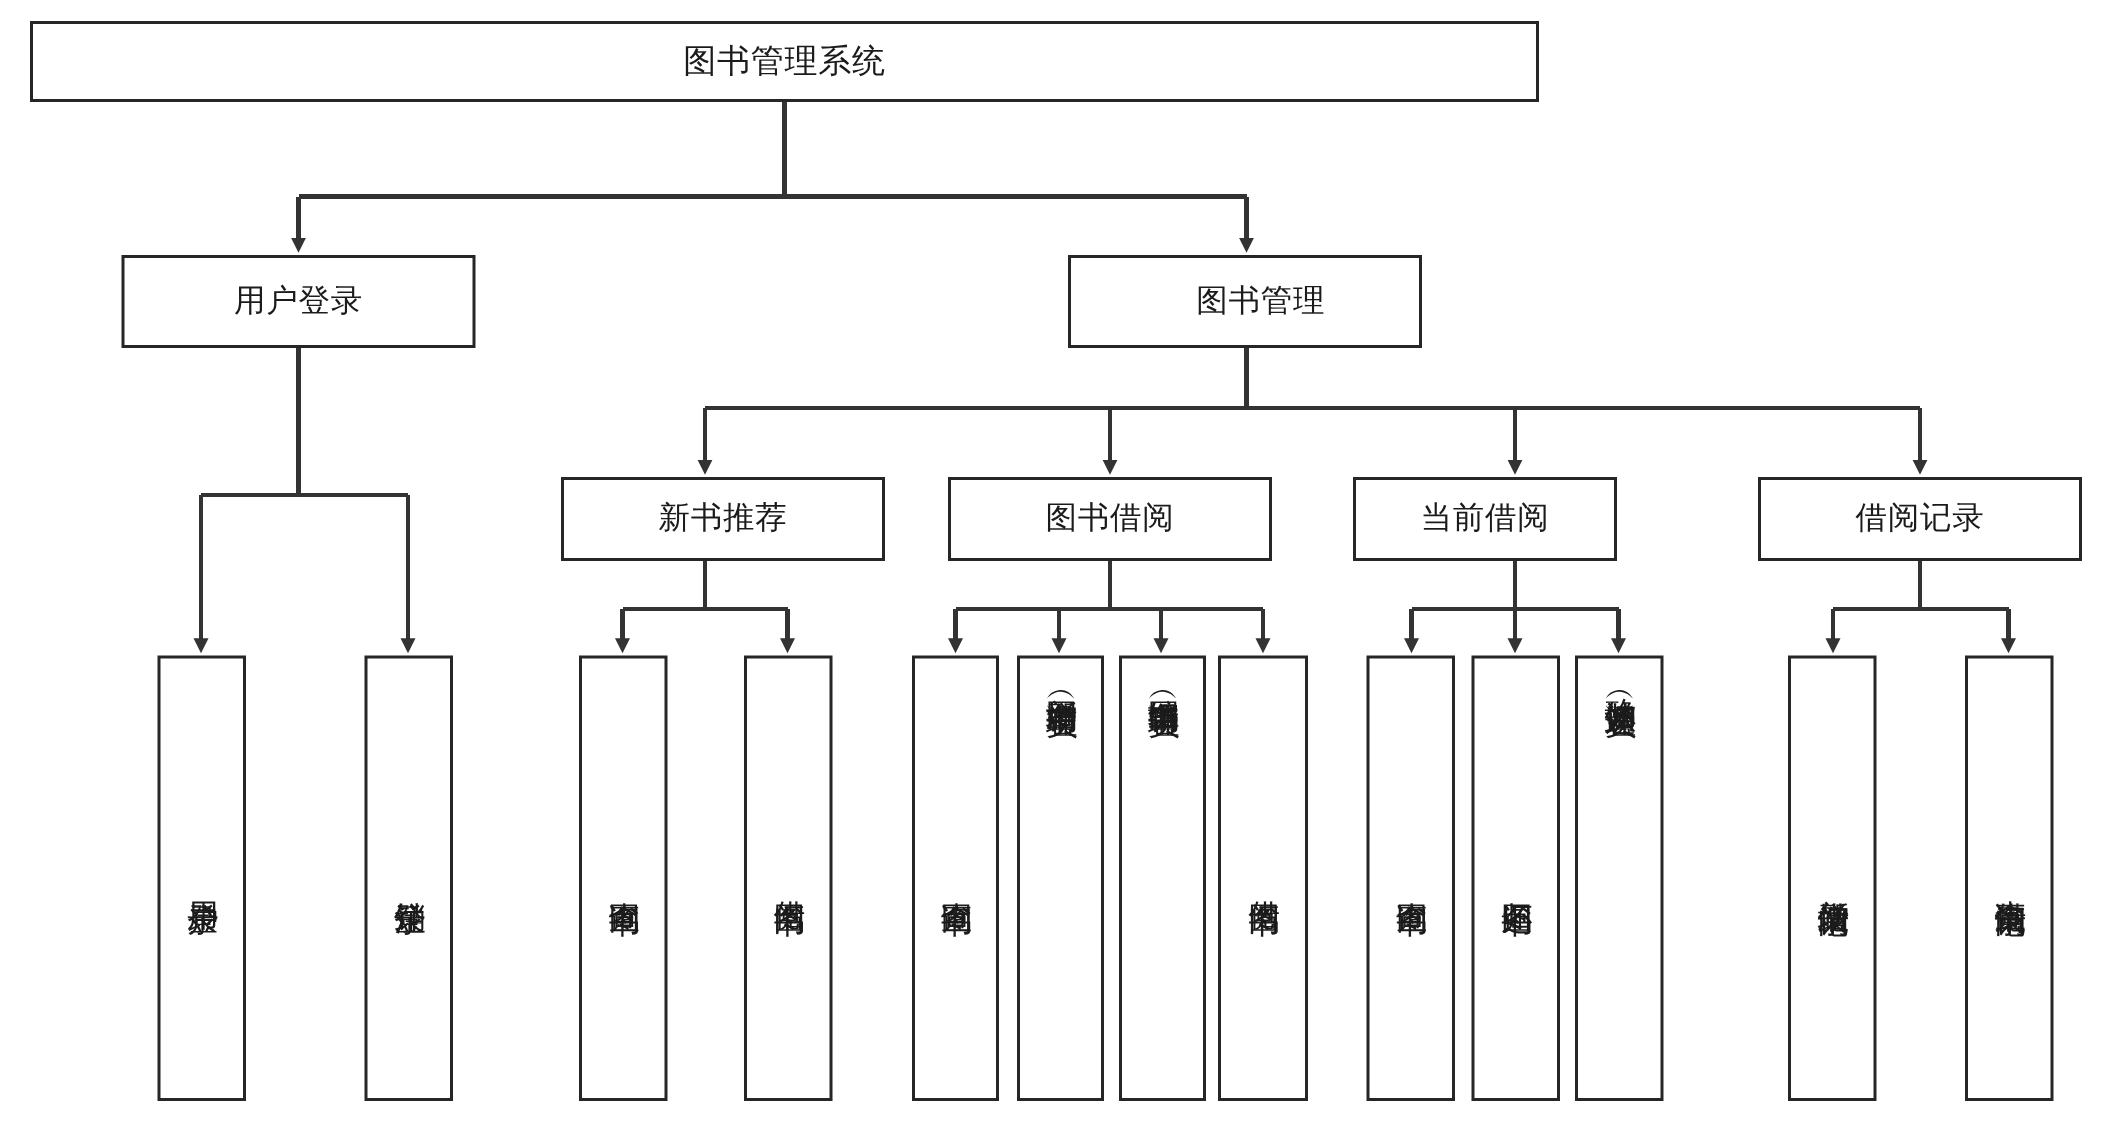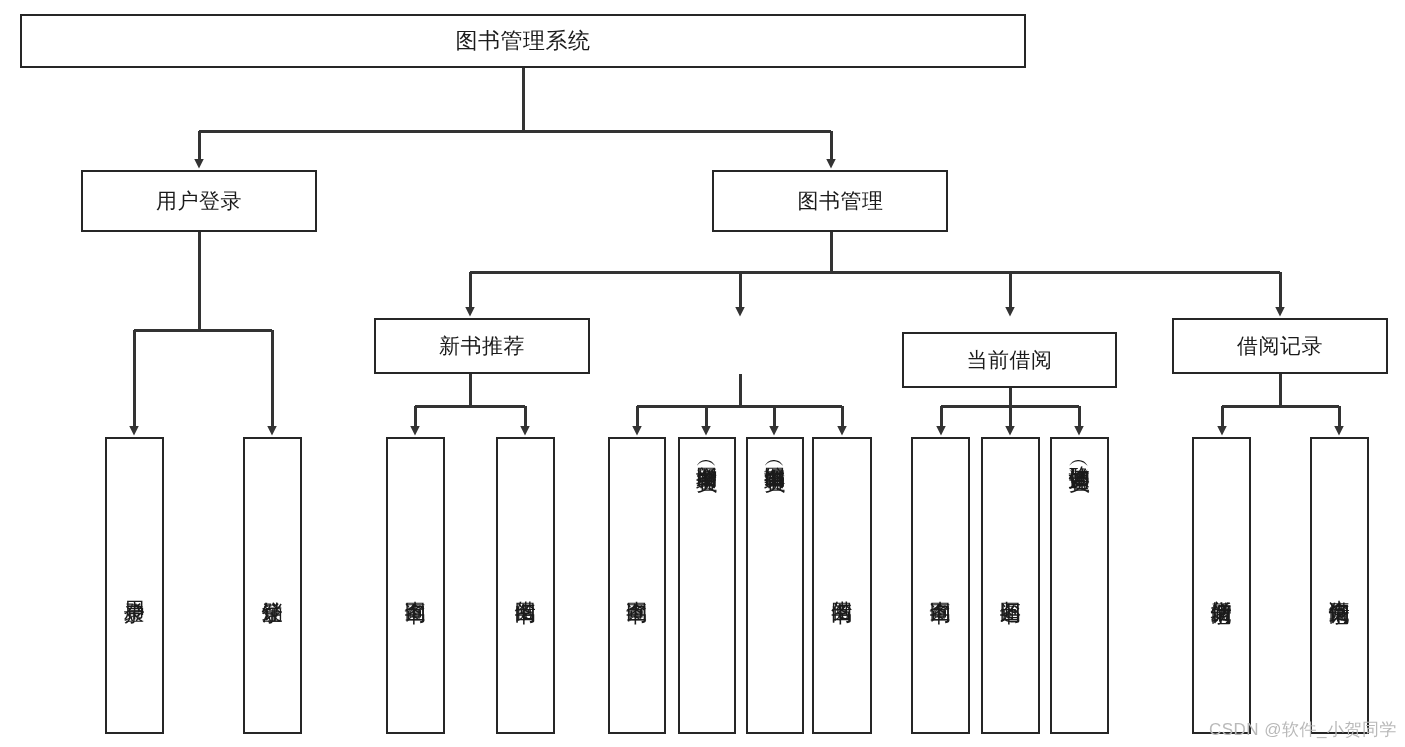--- a/index.html
+++ b/index.html
@@ -149,6 +149,9 @@
   <div class="node-box" style="left:374px; top:318px; width:216px; height:56px;">
     <span class="node-label-h">新书推荐</span>
   </div>
+  <div class="node-box" style="left:632px; top:318px; width:216px; height:56px;">
+    <span class="node-label-h">图书借阅</span>
+  </div>
   <div class="node-box" style="left:902px; top:332px; width:215px; height:56px;">
     <span class="node-label-h">当前借阅</span>
   </div>

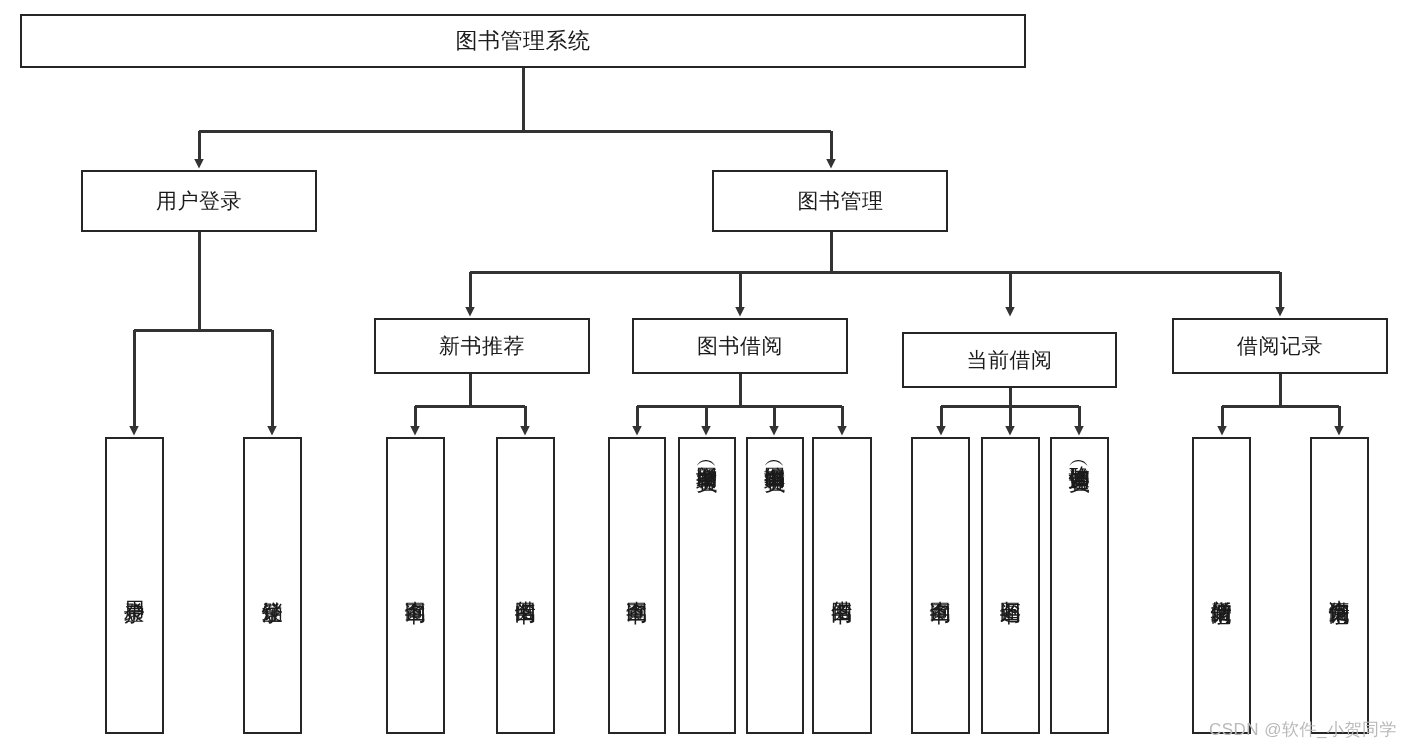--- a/index.html
+++ b/index.html
@@ -152,7 +152,7 @@
   <div class="node-box" style="left:632px; top:318px; width:216px; height:56px;">
     <span class="node-label-h">图书借阅</span>
   </div>
-  <div class="node-box" style="left:902px; top:332px; width:215px; height:56px;">
+  <div class="node-box" style="left:902px; top:318px; width:176px; height:56px;">
     <span class="node-label-h">当前借阅</span>
   </div>
   <div class="node-box" style="left:1172px; top:318px; width:216px; height:56px;">

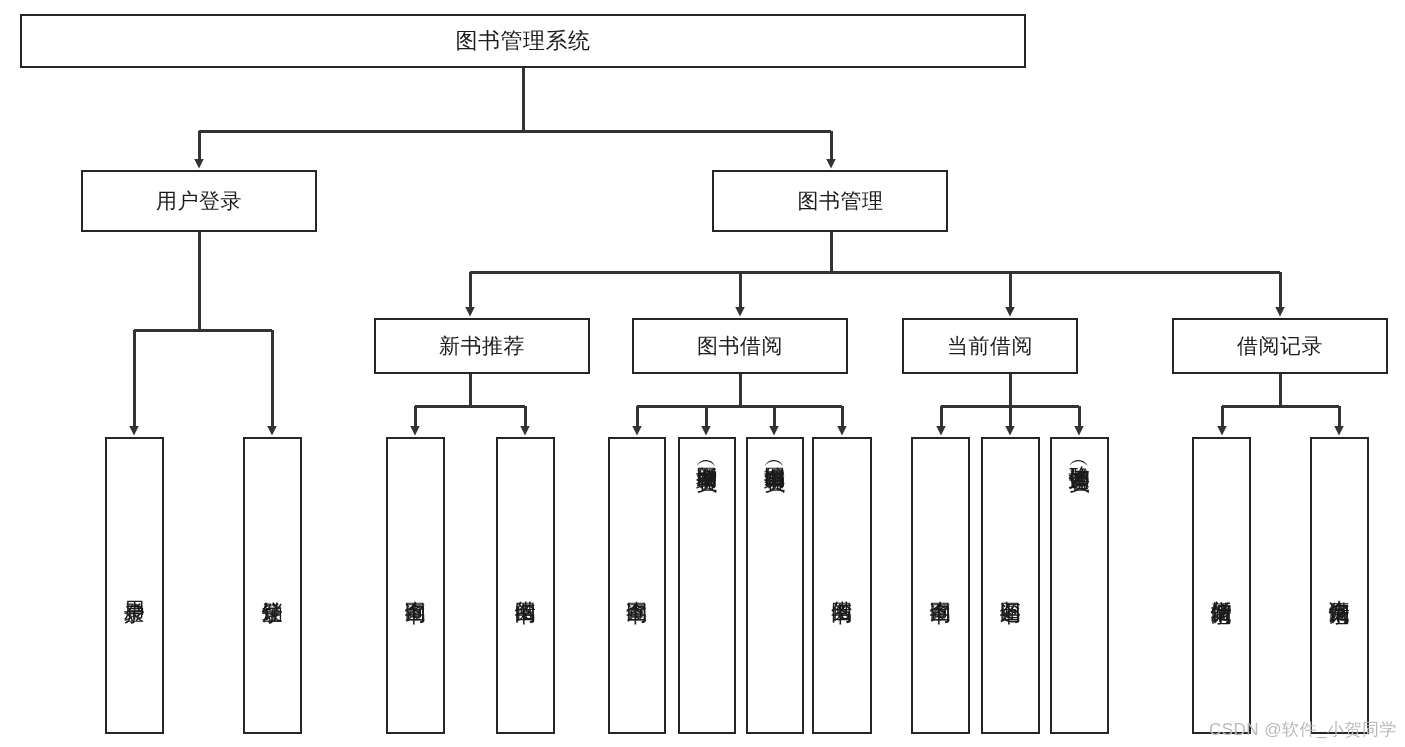--- a/index.html
+++ b/index.html
@@ -203,7 +203,6 @@
     <span class="node-label-v">查询借阅记录</span>
   </div>
 
-  <div id="watermark">CSDN @软件_小贺同学</div>
 
 </div>
 

